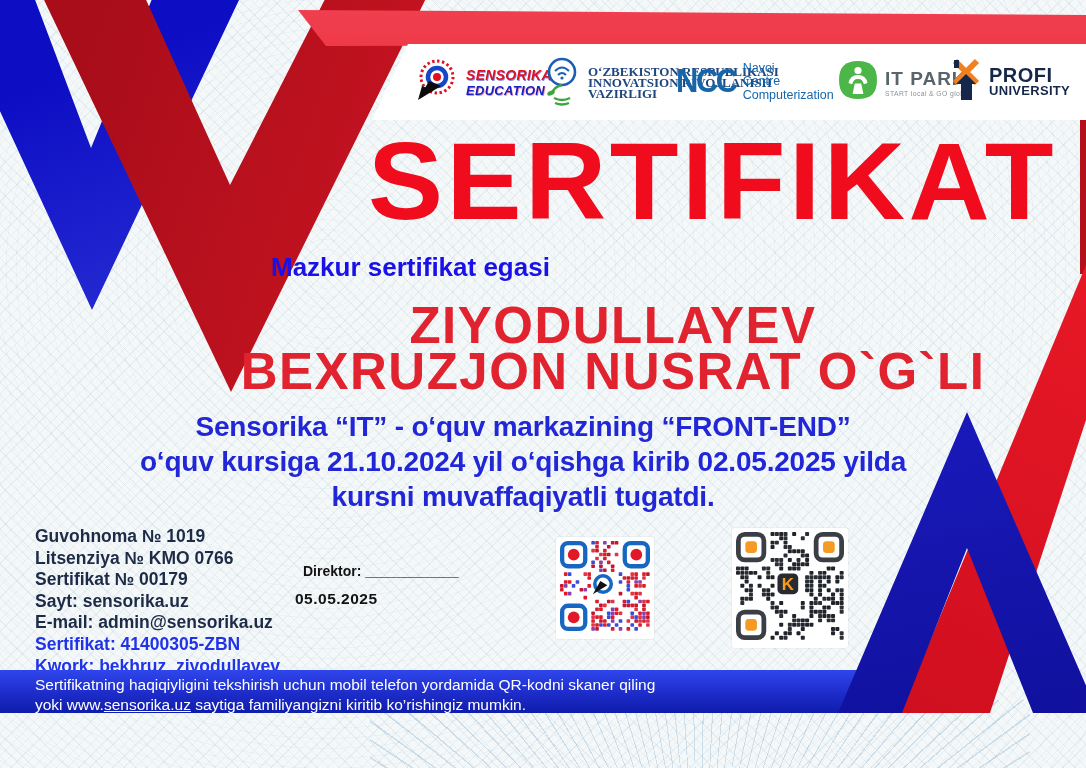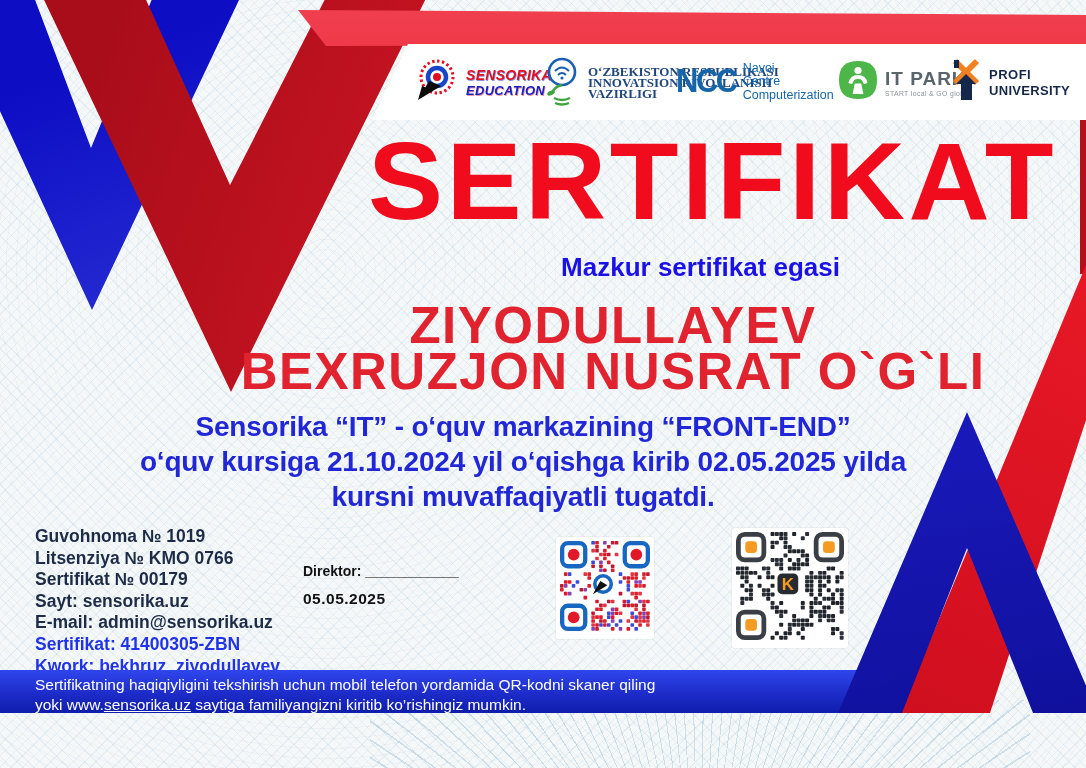--- a/index.html
+++ b/index.html
@@ -42,7 +42,7 @@
   .ncc-t{font-size:12.5px;font-weight:400;color:#1567ac;line-height:13.5px;}
   .itp-t1{font-size:19px;font-weight:700;color:#59646b;letter-spacing:1px;}
   .itp-t2{font-size:6.8px;color:#8a9196;letter-spacing:.4px;}
-  .prf-t1{font-size:13px;font-weight:800;color:#16284a;letter-spacing:.5px;line-height:16px;}
+  .prf-t1{font-size:20px;font-weight:800;color:#16284a;letter-spacing:.5px;line-height:16px;}
   .prf-t2{font-size:13px;font-weight:800;color:#16284a;letter-spacing:.3px;line-height:15px;}
   
   .title{left:368px;top:127px;white-space:nowrap;font-size:97px;font-weight:700;color:#f10c1d;

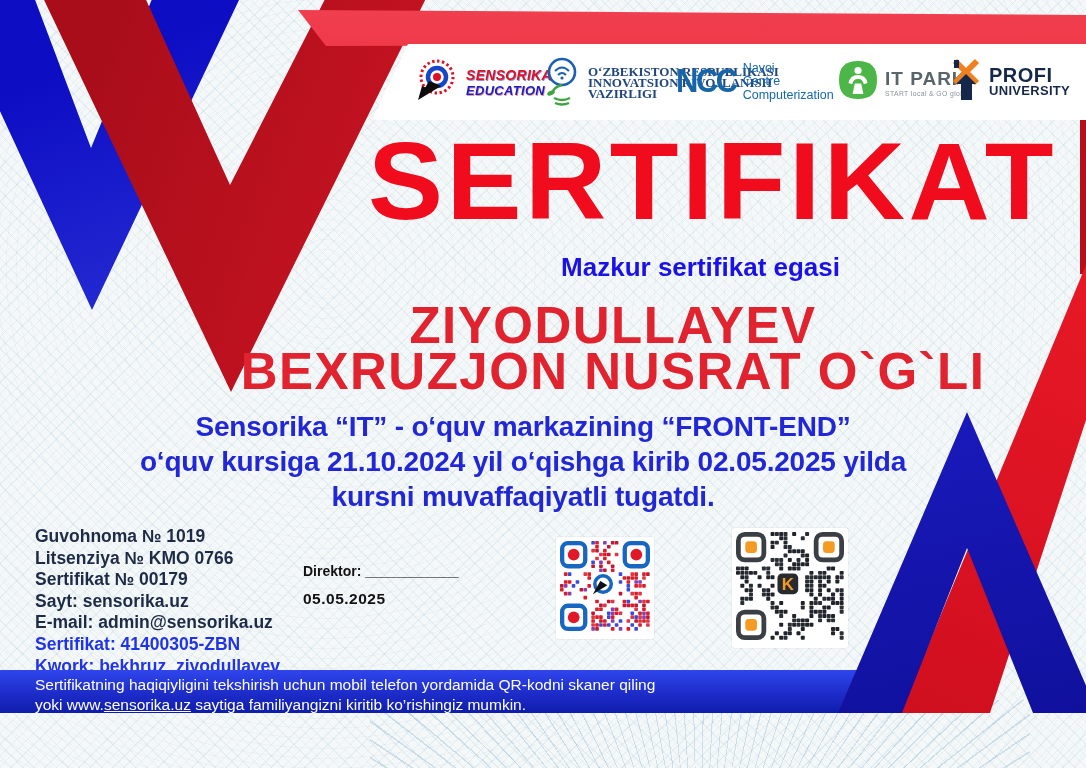--- a/index.html
+++ b/index.html
@@ -47,7 +47,7 @@
   
   .title{left:368px;top:127px;white-space:nowrap;font-size:97px;font-weight:700;color:#f10c1d;
     letter-spacing:3px;line-height:1;transform:scale(1.16,1.12);transform-origin:0 0;}
-  .subtitle{left:256px;top:252px;width:584px;text-align:right;font-size:26px;font-weight:700;color:#1a10e8;}
+  .subtitle{left:271px;top:252px;width:584px;text-align:left;font-size:26px;font-weight:700;color:#1a10e8;}
   .recipient{left:168px;top:303px;width:890px;text-align:center;color:#e0232f;font-weight:700;font-size:51px;line-height:46px;letter-spacing:1.5px;}
   .bodytxt{left:78px;top:409px;width:890px;text-align:center;color:#2127d6;font-weight:700;font-size:28px;line-height:35px;letter-spacing:-0.2px;}
   .details{left:35px;top:526px;font-size:17.5px;font-weight:700;line-height:21.6px;color:#1d2b47;}

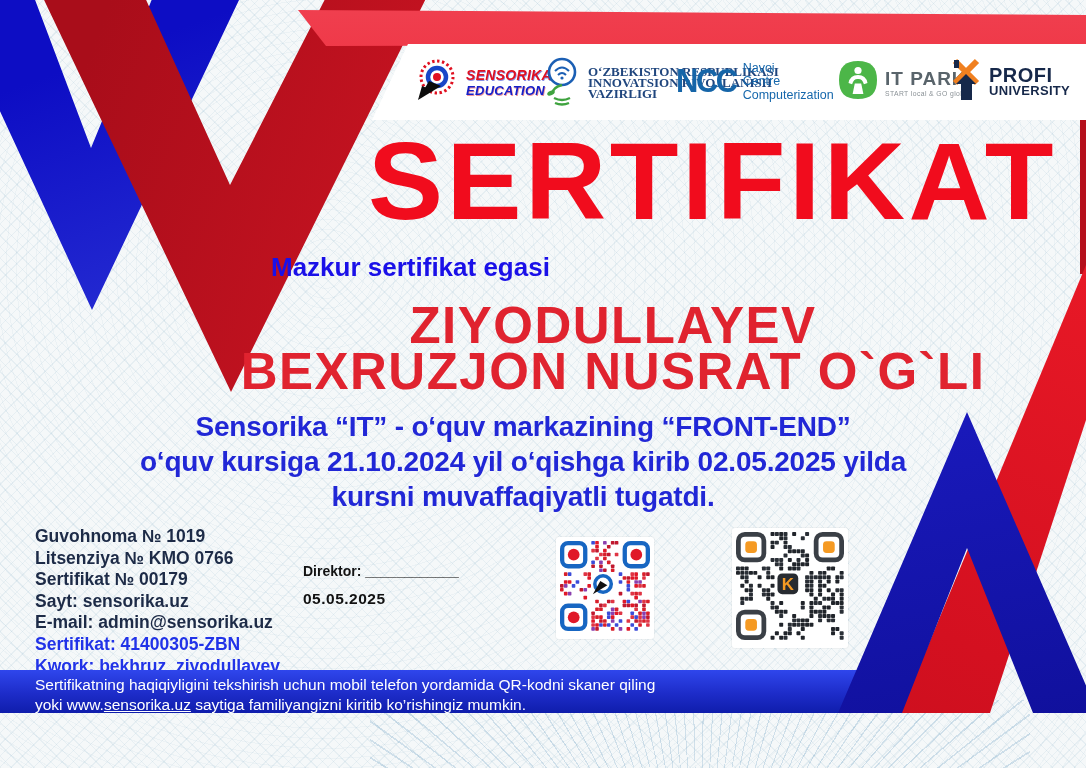--- a/index.html
+++ b/index.html
@@ -53,7 +53,7 @@
   .details{left:35px;top:526px;font-size:17.5px;font-weight:700;line-height:21.6px;color:#1d2b47;}
   .details .blue{color:#2133e8;}
   .signature{left:303px;top:563px;font-size:14px;font-weight:700;color:#121212;}
-  .sig-date{left:303px;top:590px;font-size:15.5px;font-weight:700;color:#121212;letter-spacing:.5px;}
+  .sig-date{left:295px;top:590px;font-size:15.5px;font-weight:700;color:#121212;letter-spacing:.5px;}
   .qr{background:#fff;border-radius:3px;padding:4px;box-shadow:0 0 0 1px rgba(0,0,0,.03);}
 </style>
 </head>

